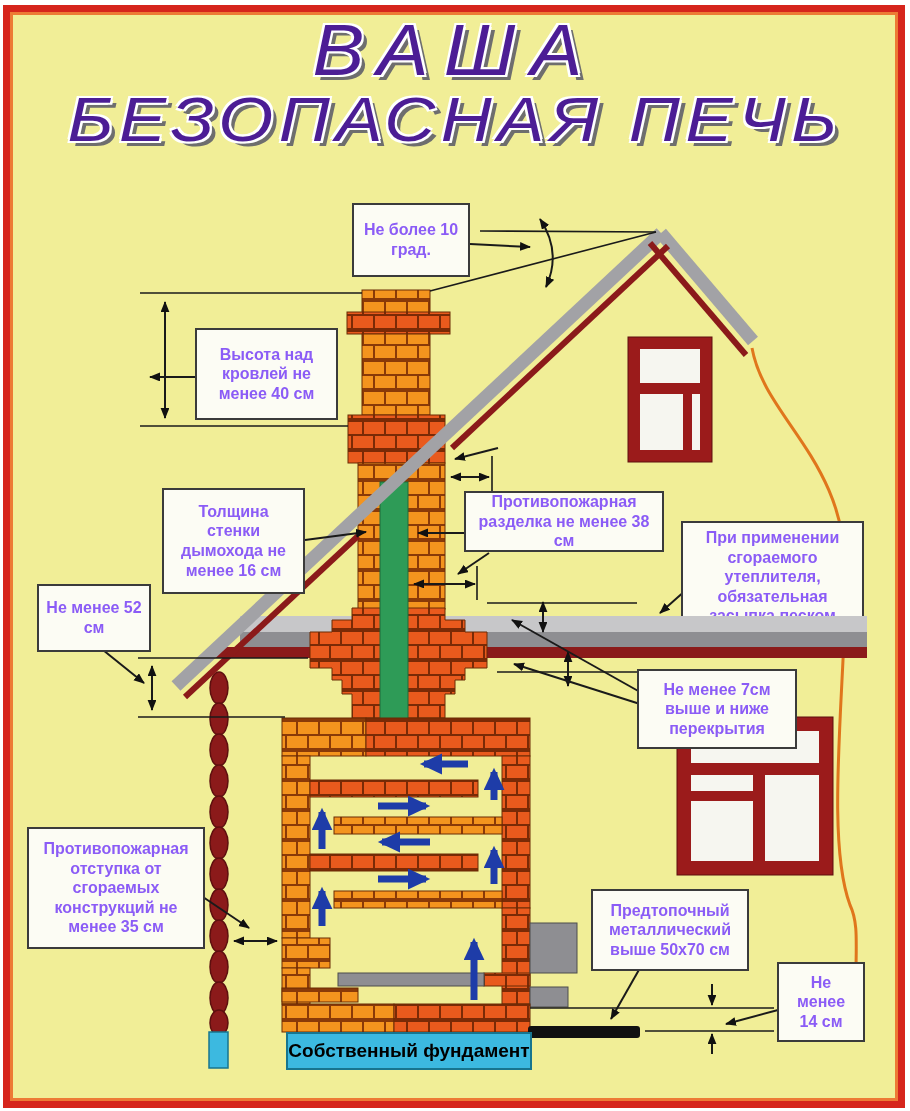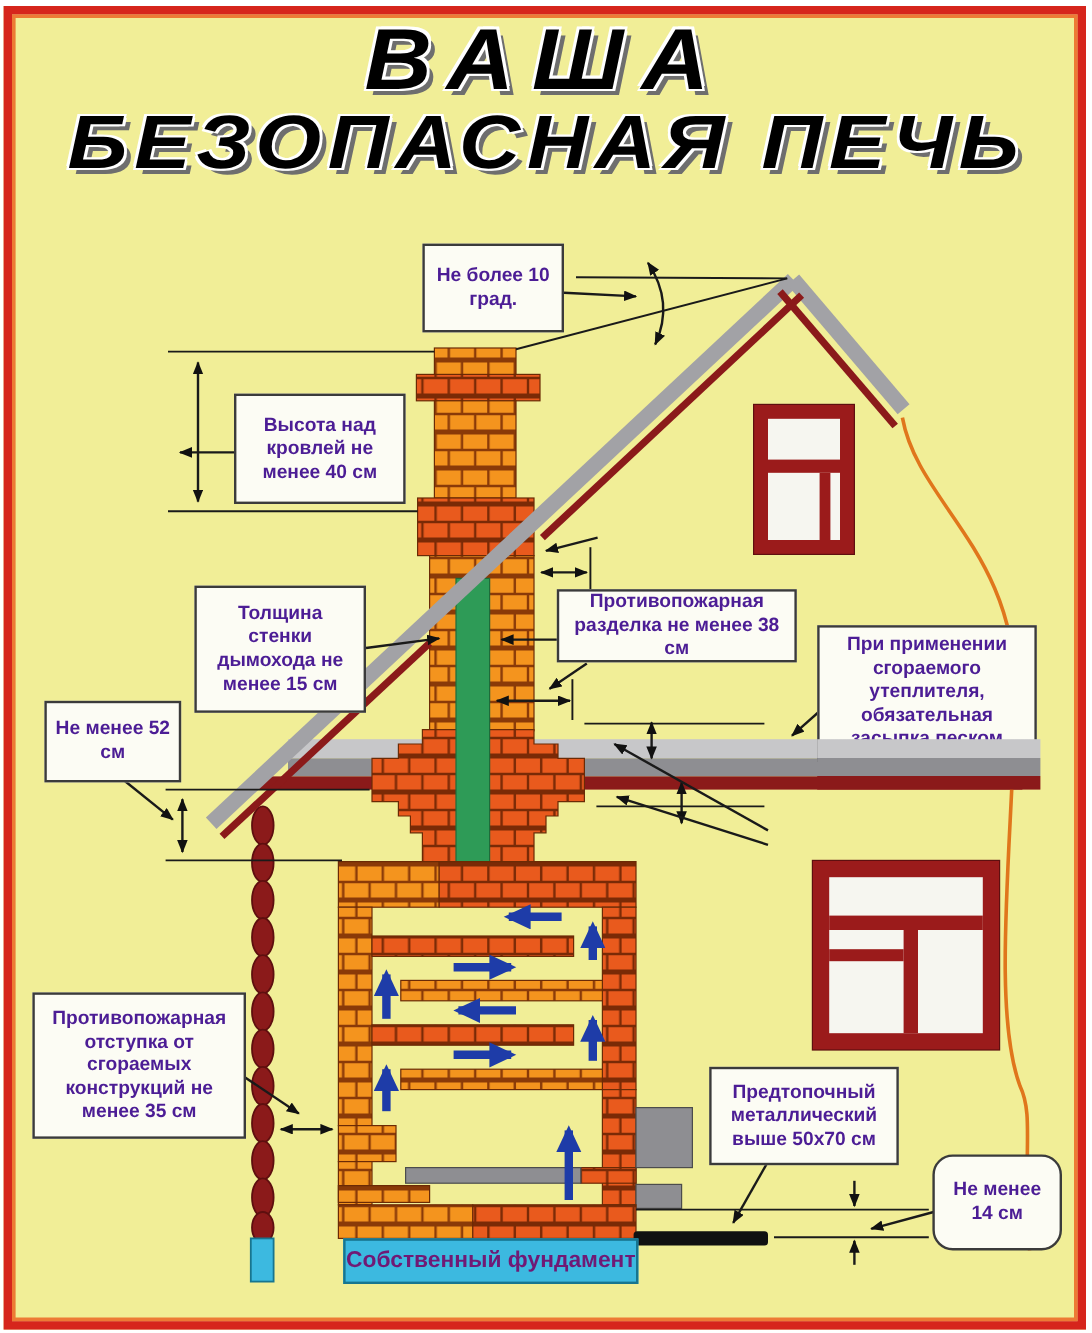--- a/index.html
+++ b/index.html
@@ -9,7 +9,7 @@
          border:7px solid #D6251C;box-shadow:inset 0 0 0 3px #ED7A35;box-sizing:border-box;}
   .diagram{position:absolute;left:0;top:0;z-index:1;}
   .title{position:absolute;left:0;right:0;top:14px;text-align:center;z-index:2;
-         color:#000000;font-style:italic;font-weight:bold;line-height:1.02;}
+         color:#4c1d95;font-style:italic;font-weight:normal;line-height:1.02;}
   .title .t1{display:inline-block;font-size:72px;letter-spacing:14px;transform:scaleX(1.08);}
   .title .t2{display:inline-block;font-size:63px;letter-spacing:5px;transform:scaleX(1.12);}
   .title .tl{text-shadow:-2px -2px 0 #fff,2px -2px 0 #fff,-2px 2px 0 #fff,2px 2px 0 #fff,

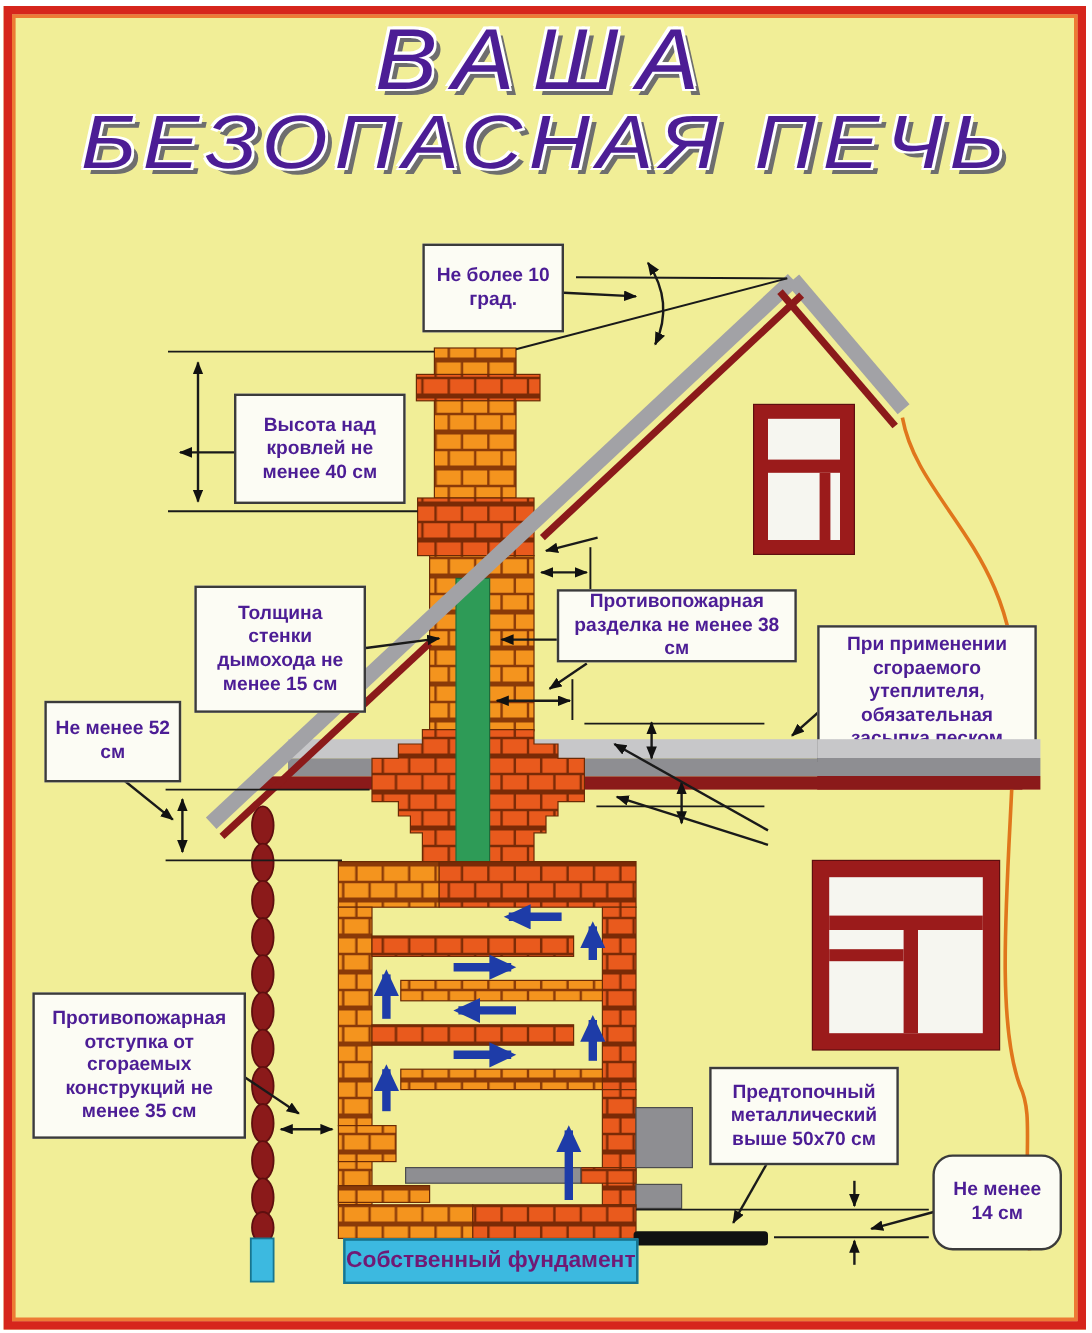--- a/index.html
+++ b/index.html
@@ -14,7 +14,7 @@
   .title .t2{display:inline-block;font-size:63px;letter-spacing:5px;transform:scaleX(1.12);}
   .title .tl{text-shadow:-2px -2px 0 #fff,2px -2px 0 #fff,-2px 2px 0 #fff,2px 2px 0 #fff,
              5px 5px 0 #6e6e6e;}
-  .co{position:absolute;background:#FCFCF4;border:2px solid #3B3B3B;color:#4c1d95;
+  .co{position:absolute;background:#FCFCF4;border:2px solid #3B3B3B;color:#8b5cf6;
       font-weight:bold;font-size:16px;line-height:1.22;text-align:center;
       display:flex;align-items:center;justify-content:center;padding:5px 7px;
       box-sizing:border-box;z-index:3;}

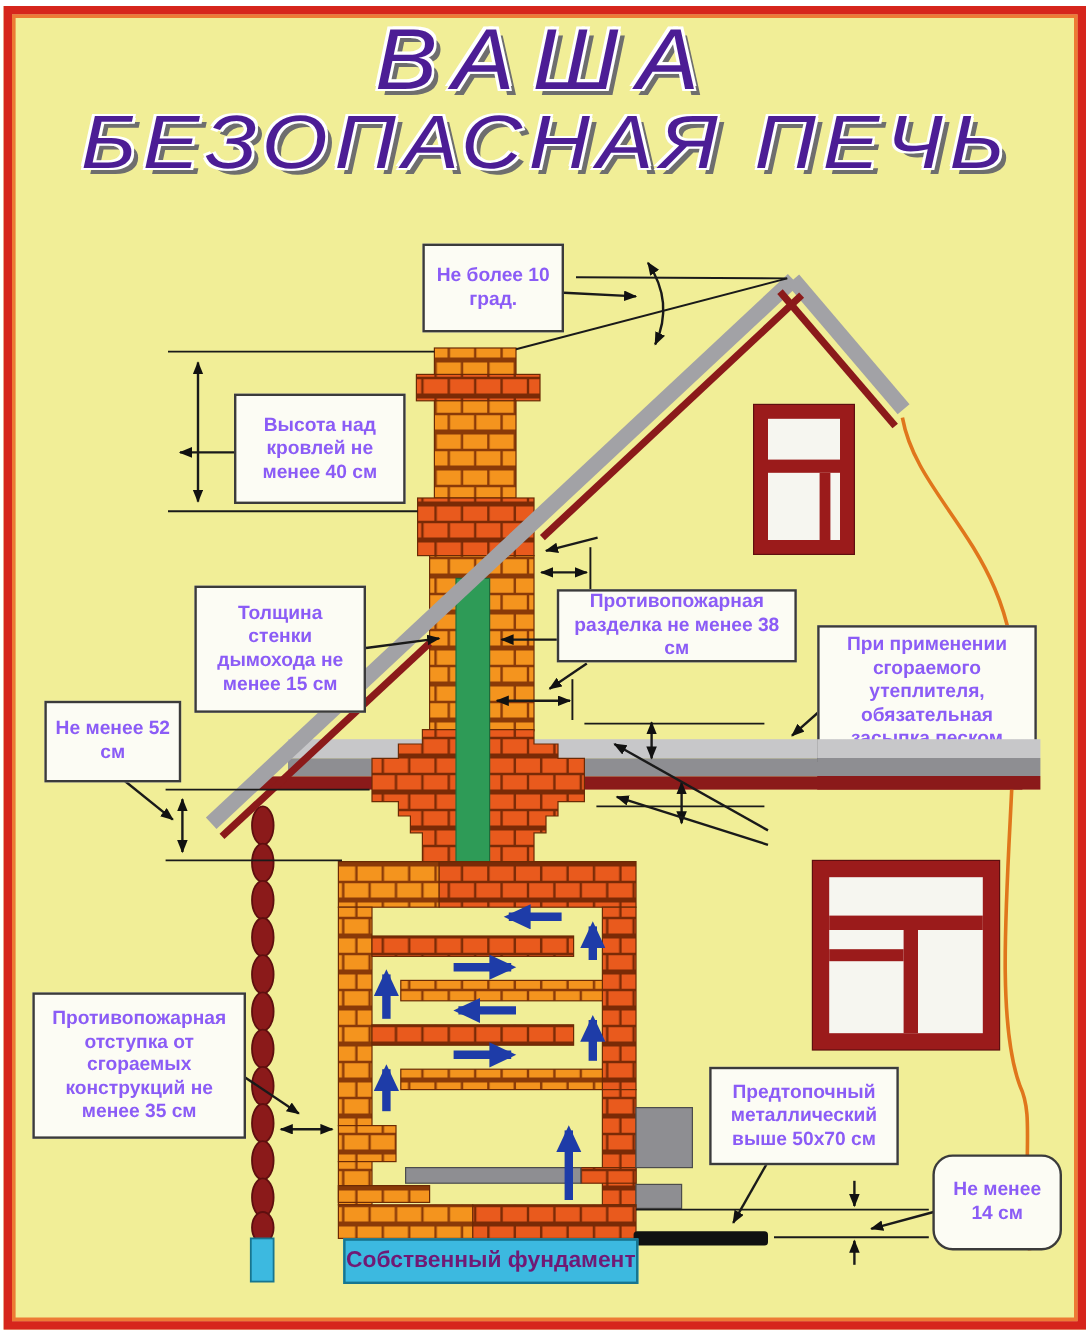--- a/index.html
+++ b/index.html
@@ -196,7 +196,7 @@
 
   <div class="co" style="left:352px;top:203px;width:118px;height:74px;">Не более 10 град.</div>
   <div class="co" style="left:195px;top:328px;width:143px;height:92px;">Высота над кровлей не менее 40 см</div>
-  <div class="co" style="left:162px;top:488px;width:143px;height:106px;">Толщина стенки дымохода не менее 15 см</div>
+  <div class="co" style="left:162px;top:488px;width:143px;height:106px;">Толщина стенки дымохода не менее 16 см</div>
   <div class="co" style="left:37px;top:584px;width:114px;height:68px;">Не менее 52 см</div>
   <div class="co" style="left:464px;top:491px;width:200px;height:61px;">Противопожарная разделка не менее 38 см</div>
   <div class="co" style="left:681px;top:521px;width:183px;height:114px;align-items:flex-start;">При применении сгораемого утеплителя, обязательная засыпка песком</div>

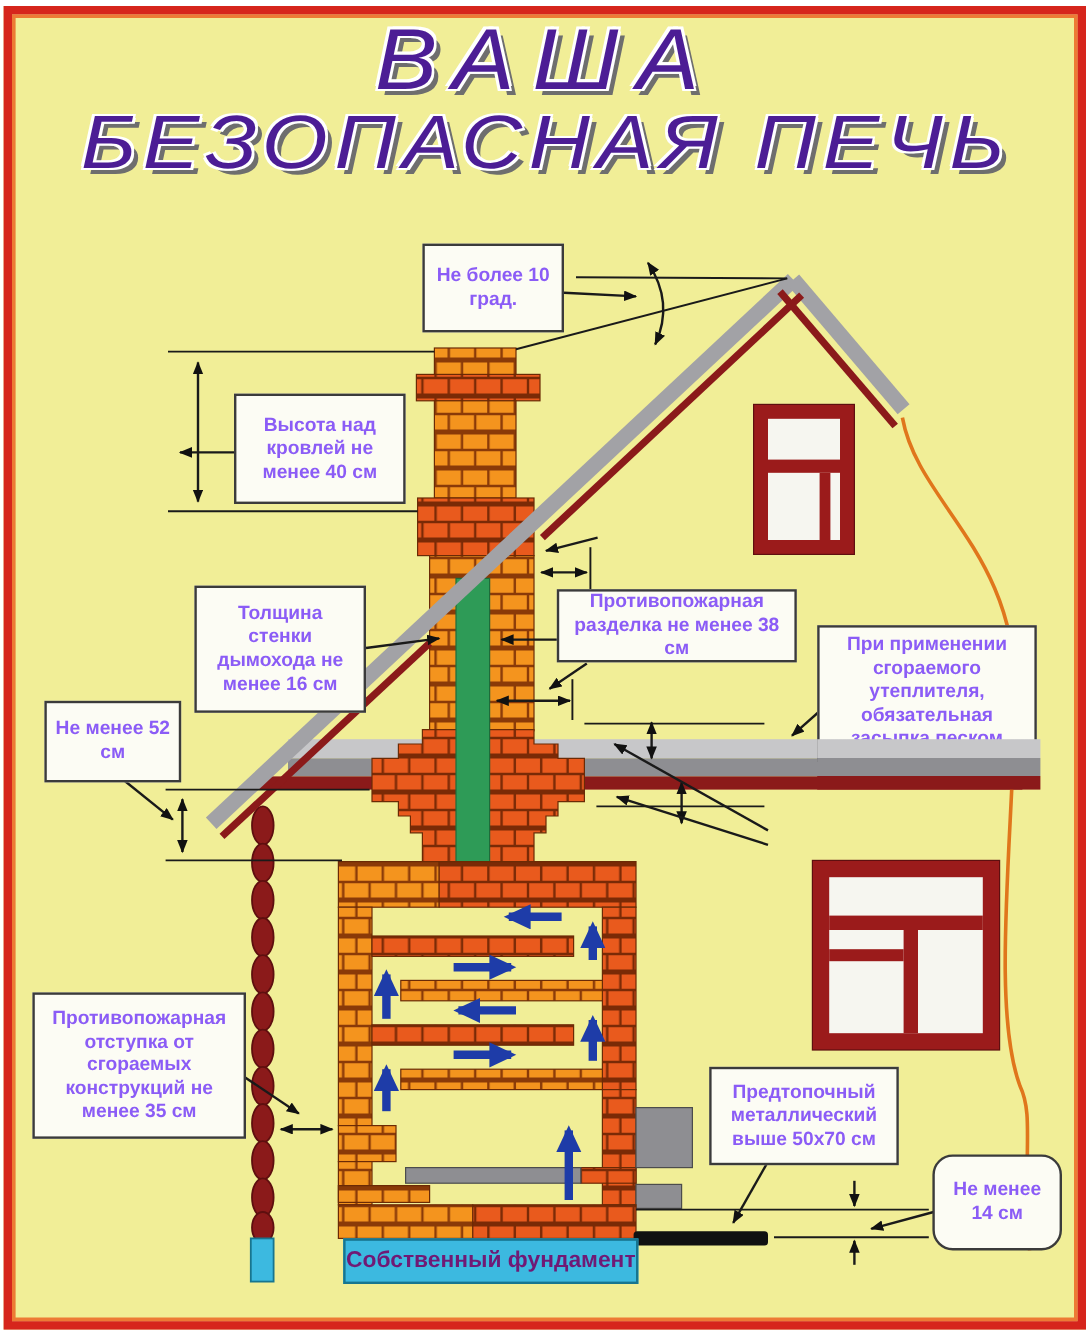--- a/index.html
+++ b/index.html
@@ -201,6 +201,7 @@
   <div class="co" style="left:464px;top:491px;width:200px;height:61px;">Противопожарная разделка не менее 38 см</div>
   <div class="co" style="left:681px;top:521px;width:183px;height:114px;align-items:flex-start;">При применении сгораемого утеплителя, обязательная засыпка песком</div>
   <div class="patch"></div>
+  <div class="co" style="left:637px;top:669px;width:160px;height:80px;">Не менее 7см выше и ниже перекрытия</div>
   <div class="co" style="left:27px;top:827px;width:178px;height:122px;">Противопожарная отступка от сгораемых конструкций не менее 35 см</div>
   <div class="co" style="left:591px;top:889px;width:158px;height:82px;">Предтопочный металлический выше 50х70 см</div>
   <div class="co" style="left:777px;top:962px;width:108px;height:80px;border-radius:17px;">Не менее 14 см</div>

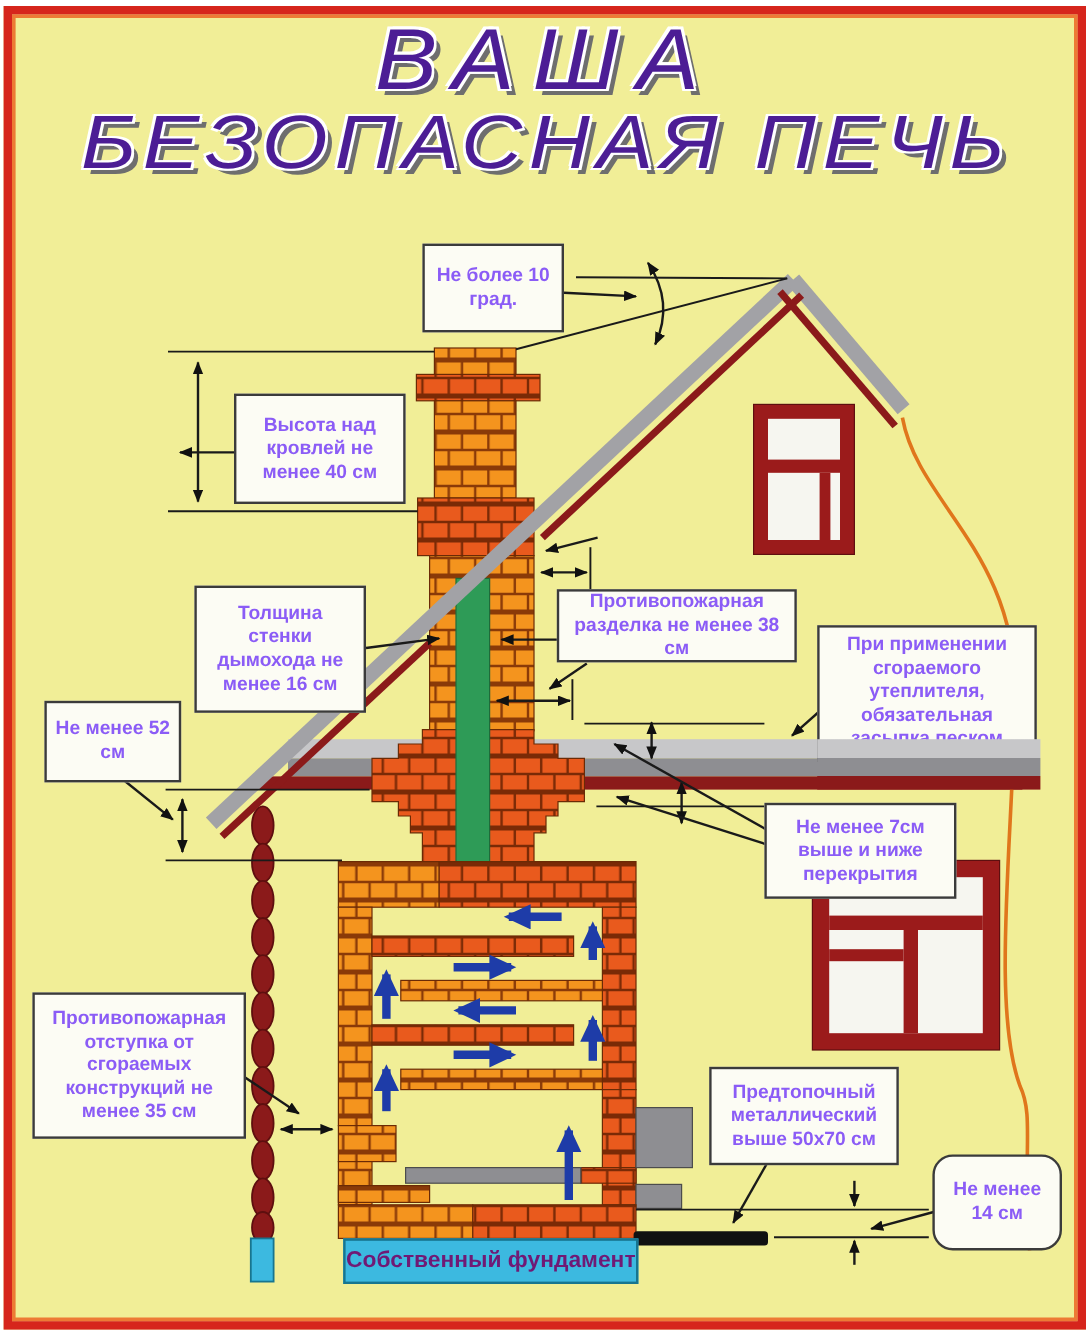--- a/index.html
+++ b/index.html
@@ -204,7 +204,7 @@
   <div class="co" style="left:637px;top:669px;width:160px;height:80px;">Не менее 7см выше и ниже перекрытия</div>
   <div class="co" style="left:27px;top:827px;width:178px;height:122px;">Противопожарная отступка от сгораемых конструкций не менее 35 см</div>
   <div class="co" style="left:591px;top:889px;width:158px;height:82px;">Предтопочный металлический выше 50х70 см</div>
-  <div class="co" style="left:777px;top:962px;width:108px;height:80px;border-radius:17px;">Не менее 14 см</div>
+  <div class="co" style="left:777px;top:962px;width:88px;height:80px;">Не менее 14 см</div>
 
   <div class="fnd">Собственный фундамент</div>
 </div>

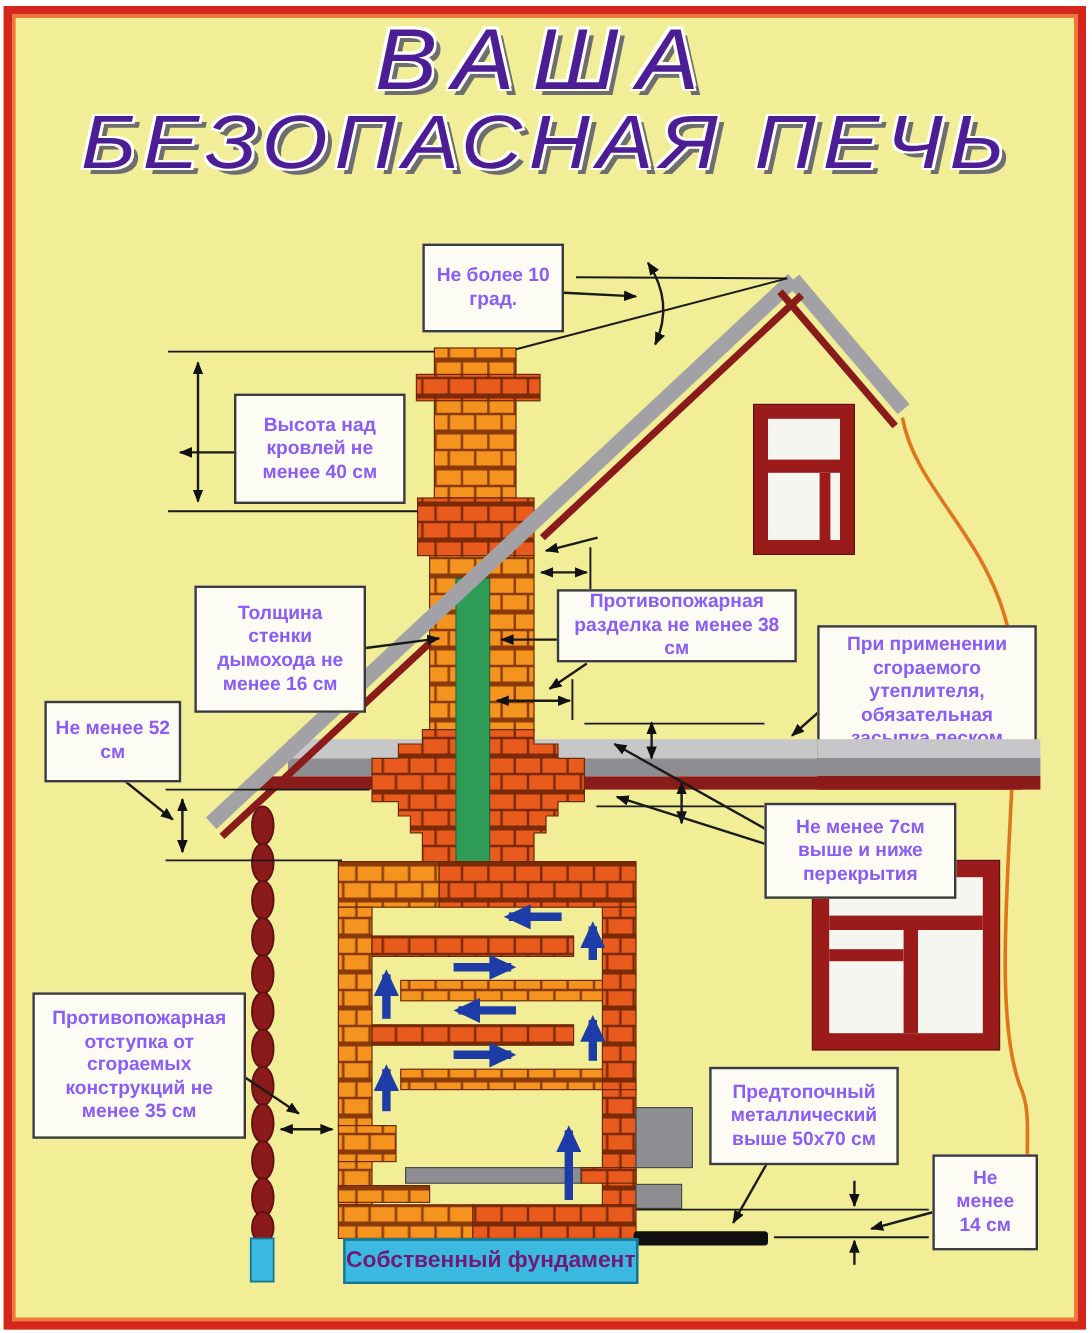--- a/index.html
+++ b/index.html
@@ -19,7 +19,7 @@
       display:flex;align-items:center;justify-content:center;padding:5px 7px;
       box-sizing:border-box;z-index:3;}
   .fnd{position:absolute;left:286px;top:1032px;width:246px;height:38px;background:#3CB9E0;
-       border:2px solid #17758F;color:#701a75;font-weight:bold;font-size:19px;
+       border:2px solid #17758F;color:#000000;font-weight:bold;font-size:19px;
        display:flex;align-items:center;justify-content:center;box-sizing:border-box;z-index:3;}
   .patch{position:absolute;left:681px;top:616px;width:186px;height:42px;z-index:4;
          background:linear-gradient(#C7C7C9 0 16px,#8E8E92 16px 31px,#8B1A1A 31px 42px);}

